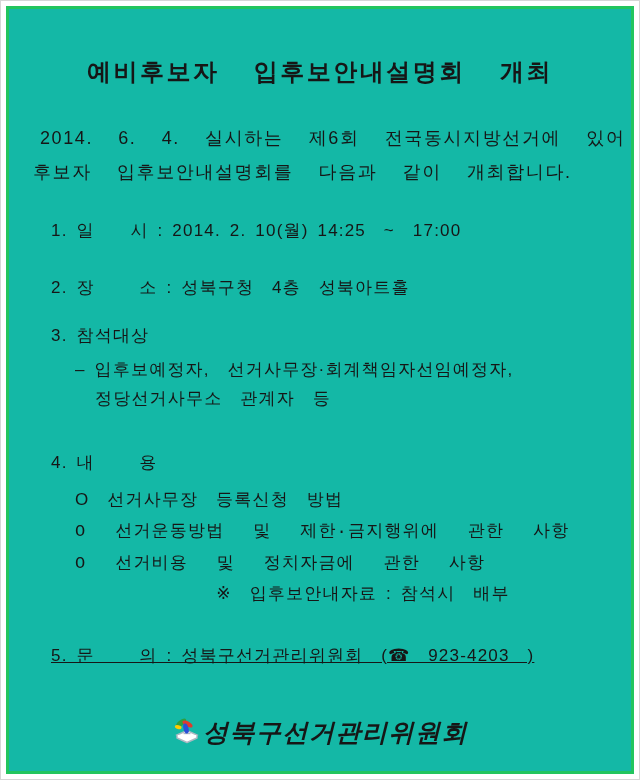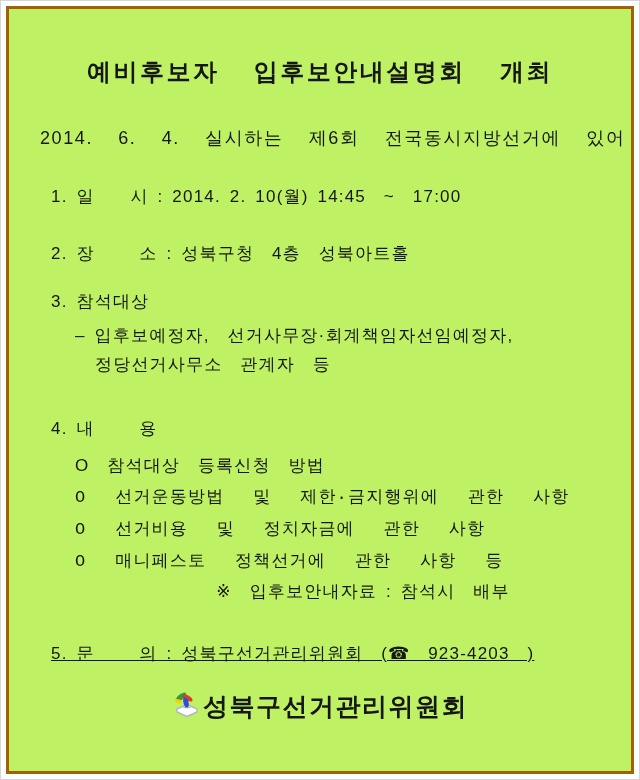--- a/index.html
+++ b/index.html
@@ -14,8 +14,8 @@
   .page {
     position: absolute;
     left: 5px; top: 5px; right: 5px; bottom: 5px;
-    border: 3px solid #a16207;
-    background: #bef264;
+    border: 3px solid #22c55e;
+    background: #14b8a6;
     box-sizing: border-box;
     overflow: hidden;
   }

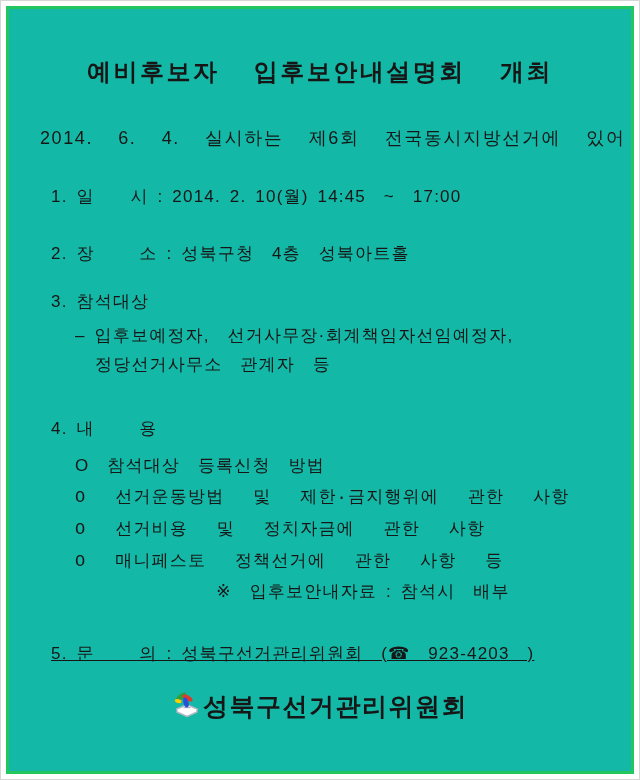--- a/index.html
+++ b/index.html
@@ -85,6 +85,7 @@
 
   <div class="intro">
     <div class="intro-line first">2014.  6.  4.  실시하는  제6회  전국동시지방선거에  있어  예비</div>
+    <div class="intro-line">후보자  입후보안내설명회를  다음과  같이  개최합니다.</div>
   </div>
 
   <div class="line lv1 mt-item1">1. 일    시 : 2014. 2. 10(월) 14:45  ~  17:00</div>

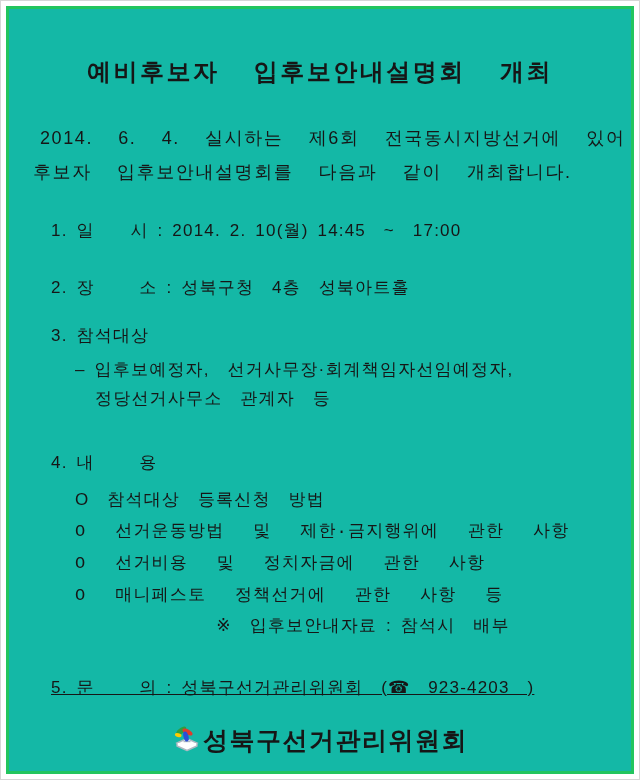--- a/index.html
+++ b/index.html
@@ -88,7 +88,7 @@
     <div class="intro-line">후보자  입후보안내설명회를  다음과  같이  개최합니다.</div>
   </div>
 
-  <div class="line lv1 mt-item1">1. 일    시 : 2014. 2. 10(월) 14:45  ~  17:00</div>
+  <div class="line lv1 mt-item1">1. 일    시 : 2014. 2. 10(월) 14:25  ~  17:00</div>
 
   <div class="line lv1 mt-item2">2. 장     소 : 성북구청  4층  성북아트홀</div>
 

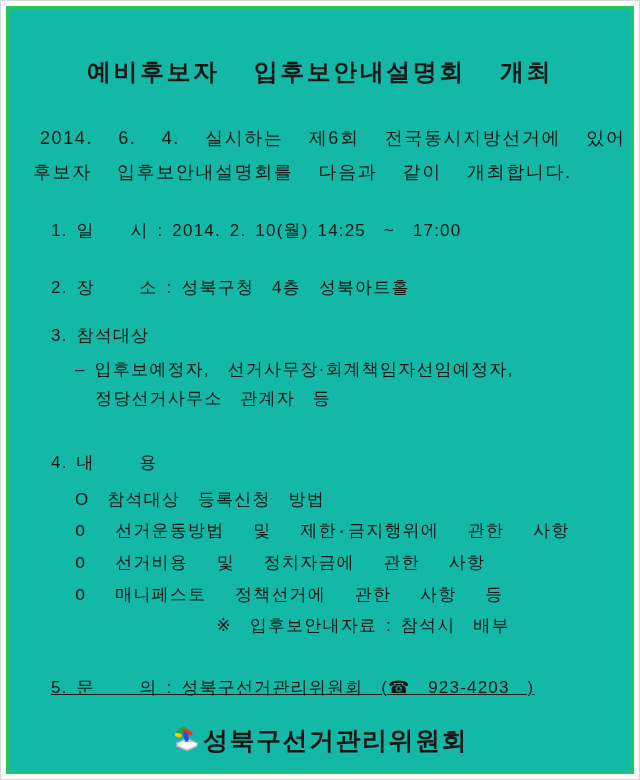--- a/index.html
+++ b/index.html
@@ -100,7 +100,7 @@
 
   <div class="line lv1 mt-item4">4. 내     용</div>
 
-  <div class="line lv2 mt-c1">O  참석대상  등록신청  방법</div>
+  <div class="line lv2 mt-c1">O  선거사무장  등록신청  방법</div>
 
   <div class="line lv2 mt-c">O  선거운동방법  및  제한·금지행위에  관한  사항</div>
 

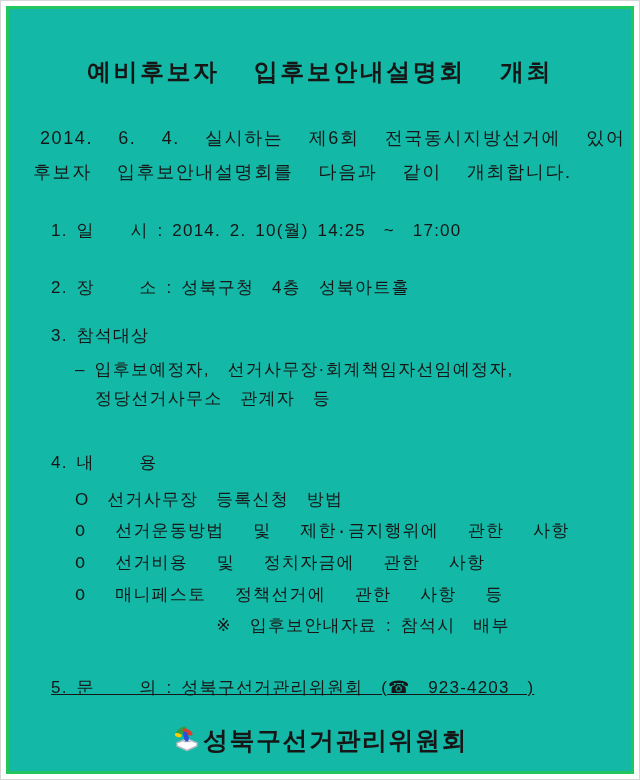--- a/index.html
+++ b/index.html
@@ -106,7 +106,6 @@
 
   <div class="line lv2 mt-c">O  선거비용  및  정치자금에  관한  사항</div>
 
-  <div class="line lv2 mt-c">O  매니페스토  정책선거에  관한  사항  등</div>
 
   <div class="line lv3 mt-note">※  입후보안내자료 : 참석시  배부</div>
 

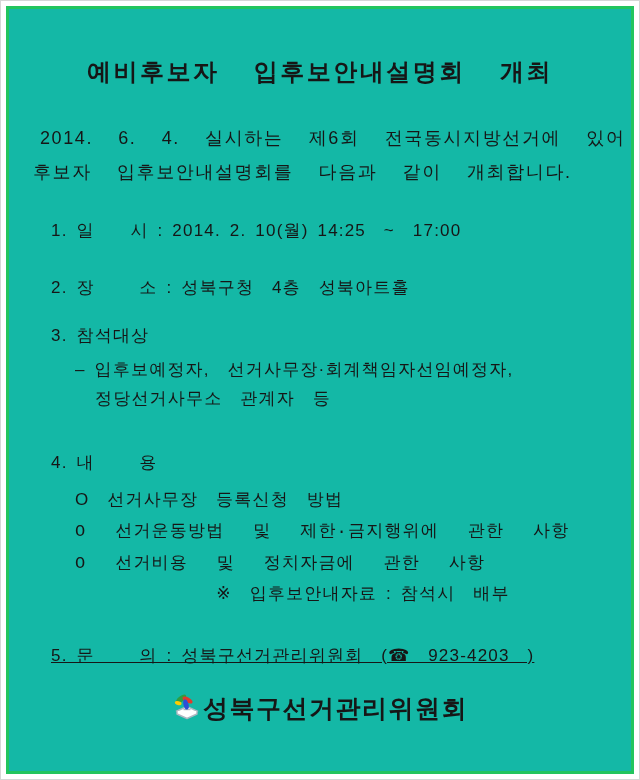--- a/index.html
+++ b/index.html
@@ -62,11 +62,12 @@
   .mt-item5 { margin-top: 38px; text-decoration: underline; }
 
   .footer {
-    margin-top: 24px;
+    margin-top: 48px;
     display: flex;
     align-items: center;
     justify-content: center;
     gap: 1px;
+    font-style: italic;
   }
   .footer-org {
     font-size: 25px;

